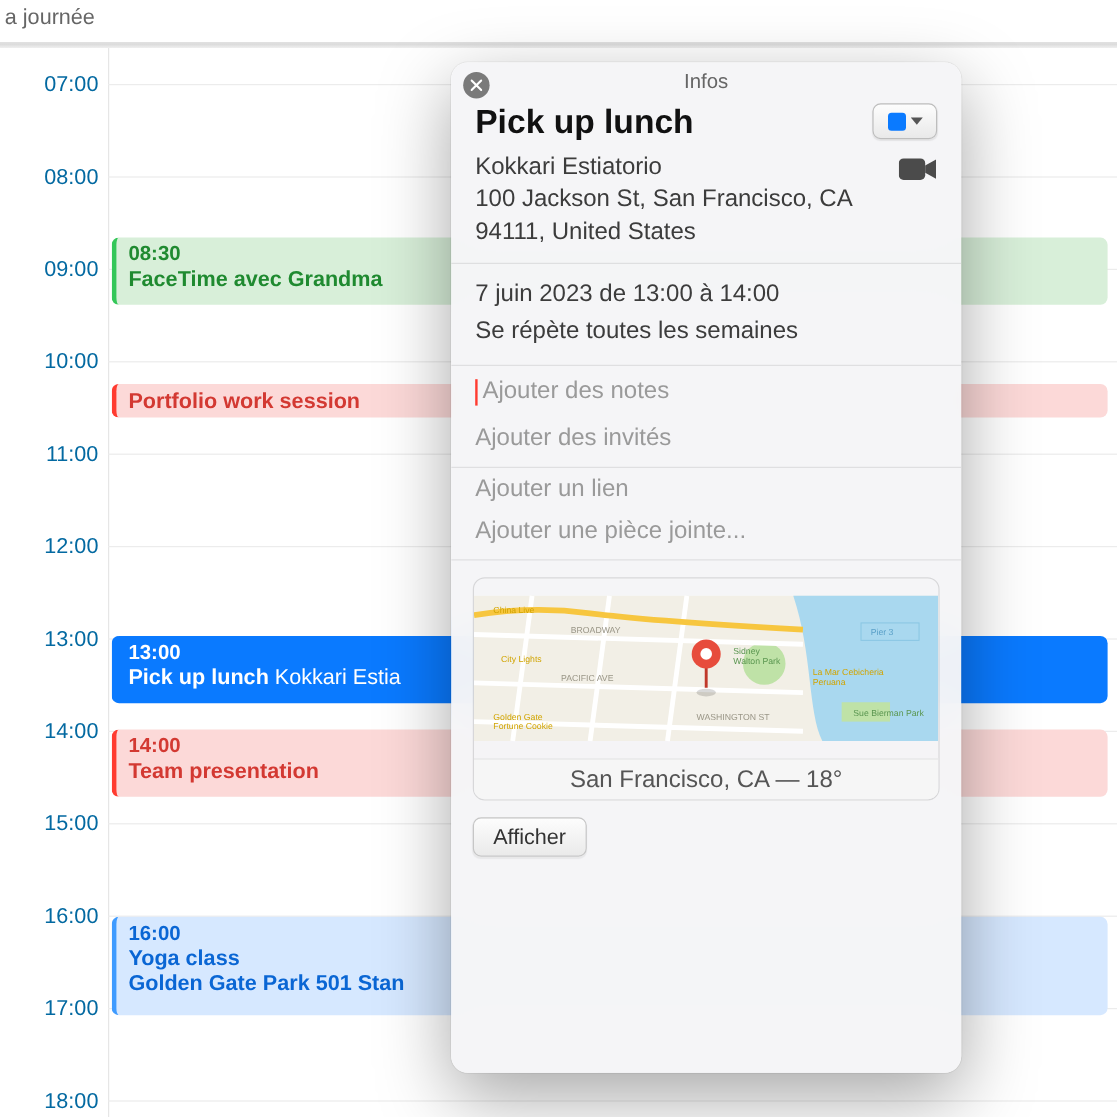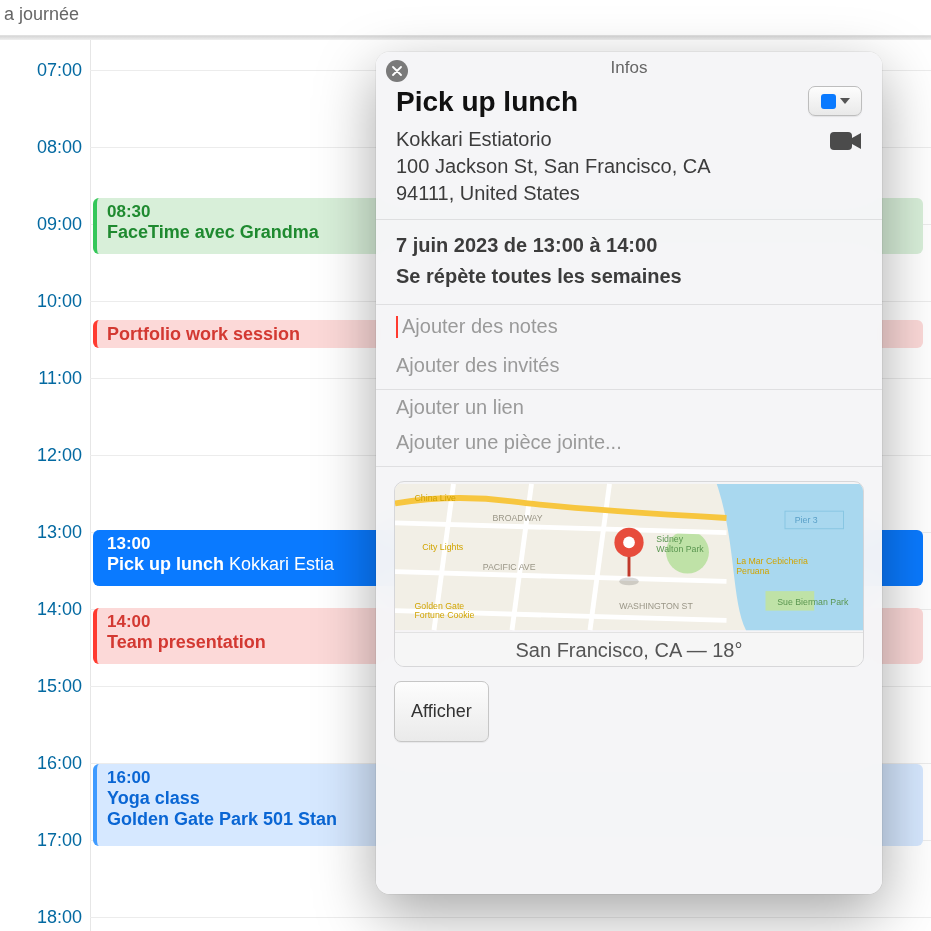--- a/index.html
+++ b/index.html
@@ -80,7 +80,7 @@
     position: absolute;
     top: 52px;
     left: 376px;
-    width: 506px;
+    width: 425px;
     height: 842px;
     border-radius: 14px;
     background: rgba(245,245,247,0.97);

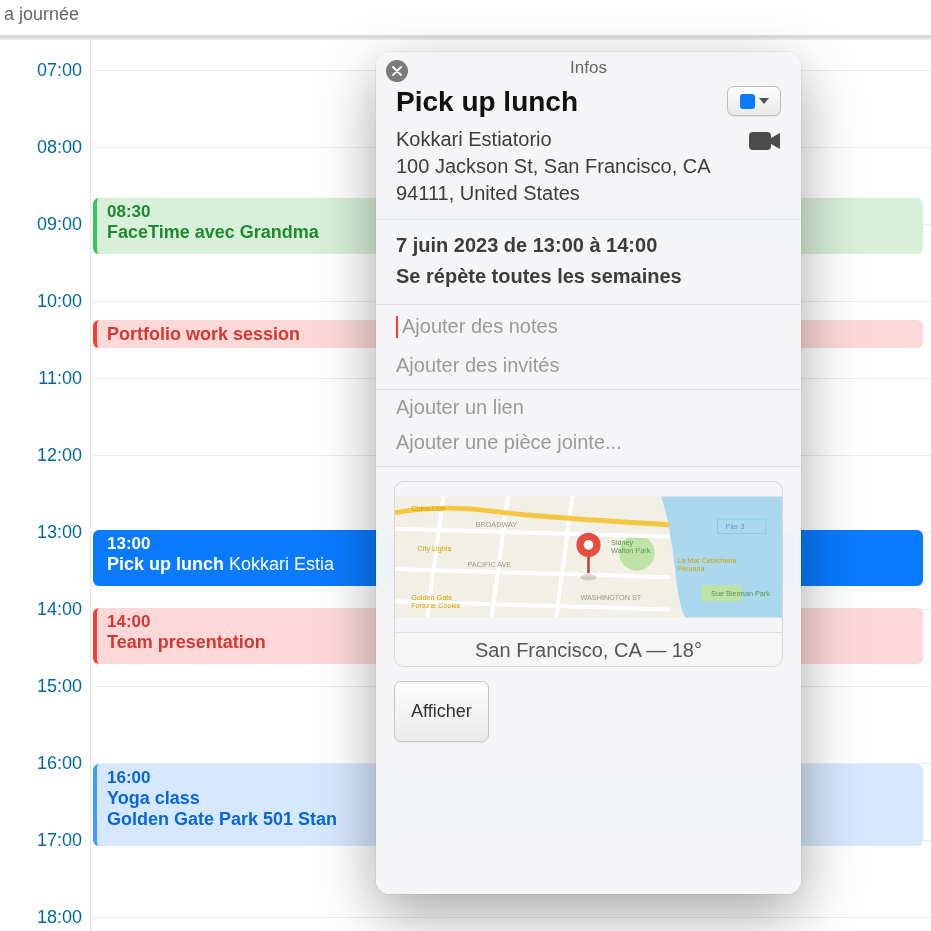--- a/index.html
+++ b/index.html
@@ -128,7 +128,7 @@
   .loc-text { font-size: 20px; color:#3c3c3c; line-height:1.35; }
   .cam { margin-top:4px; cursor:pointer; }
 
-  .timing { font-size: 20px; color:#3c3c3c; line-height:1.55;font-weight:bold; }
+  .timing { font-size: 20px; color:#3c3c3c; line-height:1.55; }
 
   .placeholder { font-size: 20px; color:#9a9a9a; cursor:text; }
   .notes-row { display:flex; align-items:center; gap:4px; }

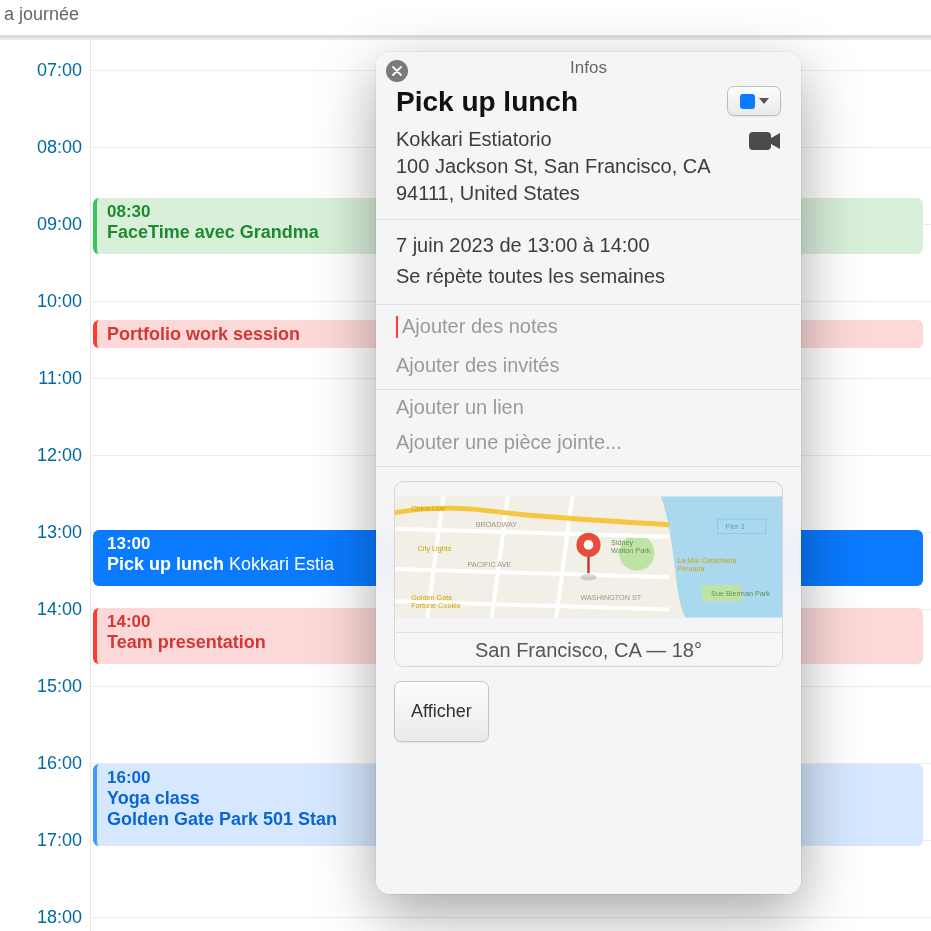--- a/index.html
+++ b/index.html
@@ -155,7 +155,7 @@
   .footer { padding: 14px 18px; }
   .show-btn {
     display:inline-block;
-    padding: 19px 16px;
+    padding: 5px 16px;
     font-size: 18px;
     background: linear-gradient(#fdfdfd,#eaeaea);
     border:1px solid #c6c6c6;

